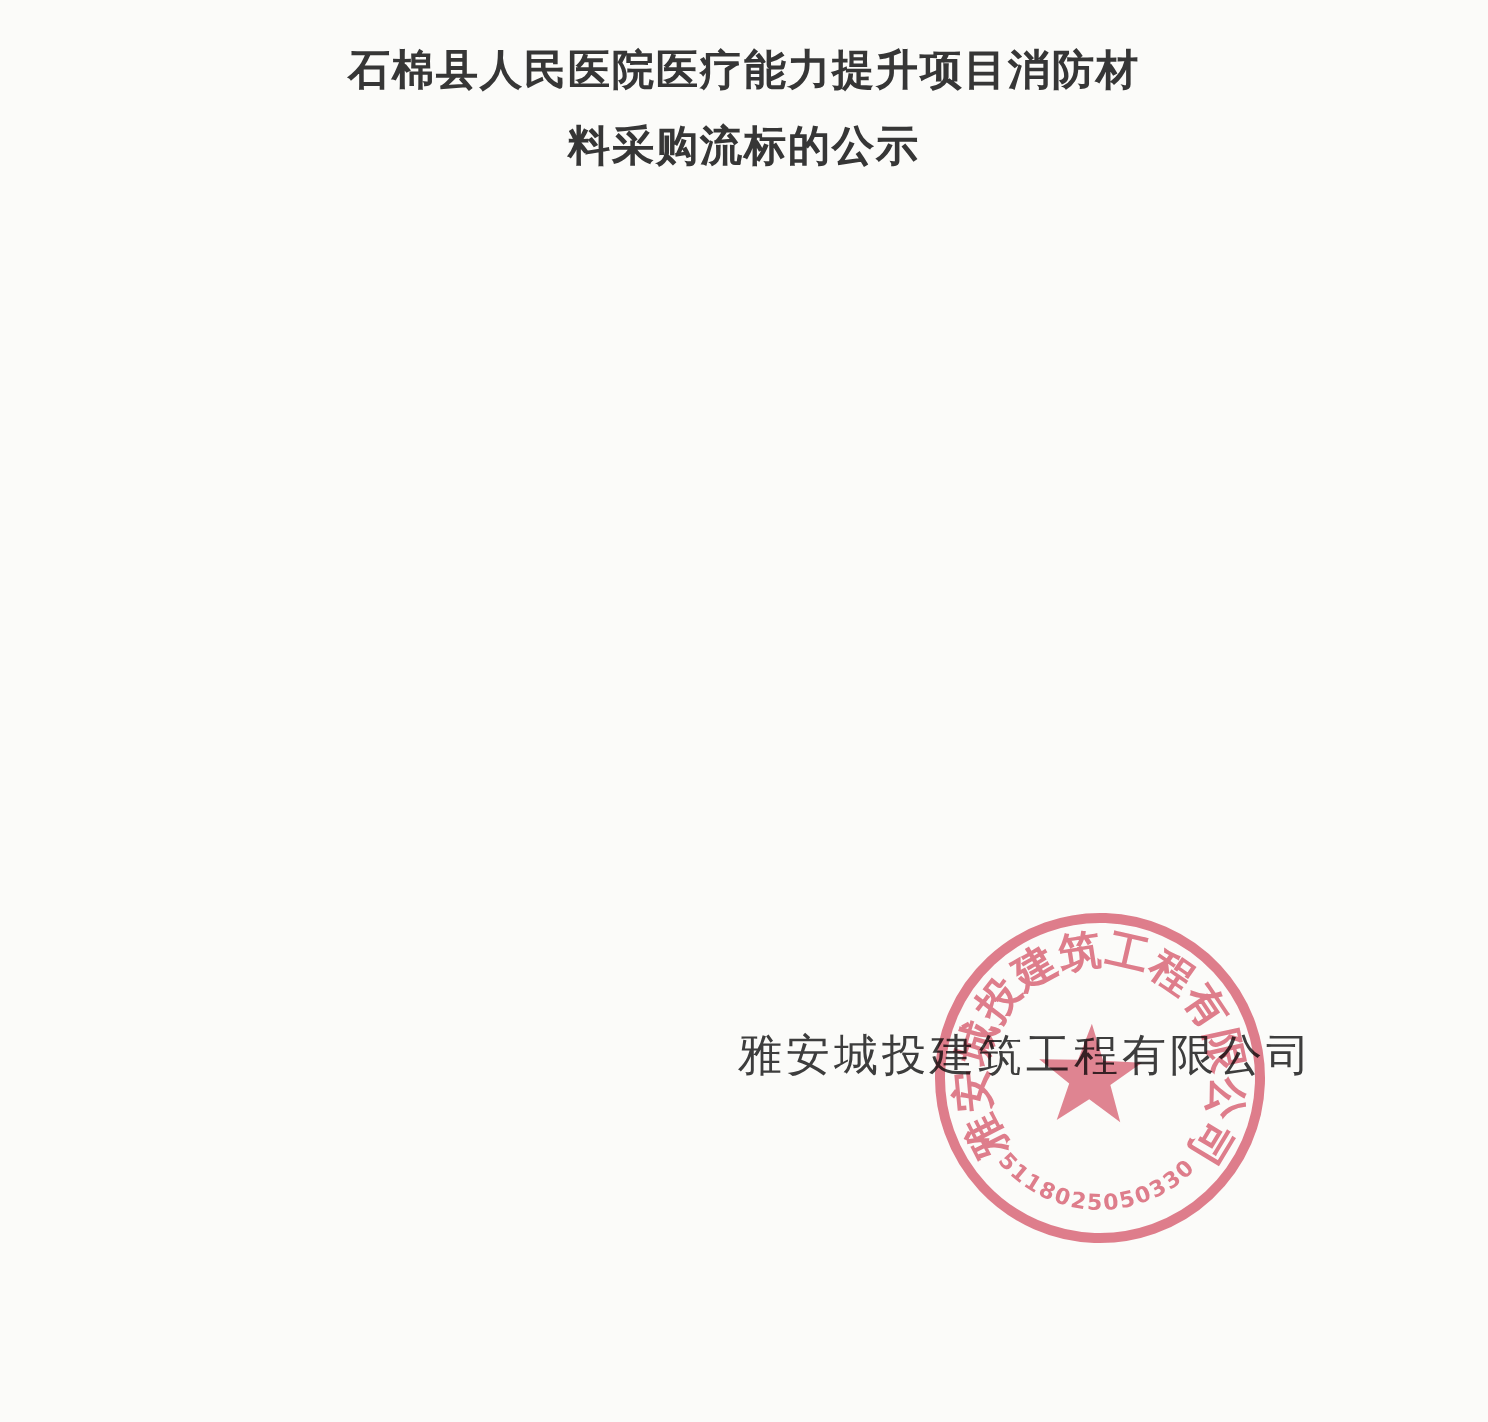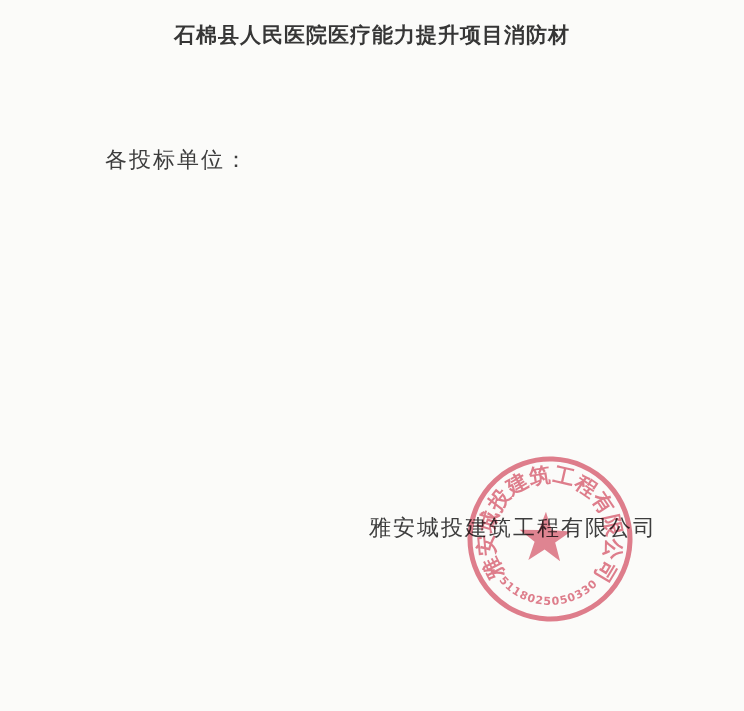--- a/index.html
+++ b/index.html
@@ -74,6 +74,7 @@
 
   <div class="doc-title">
     <div>石棉县人民医院医疗能力提升项目消防材</div>
+    <div>料采购流标的公示</div>
   </div>
 
   <div class="doc-body">

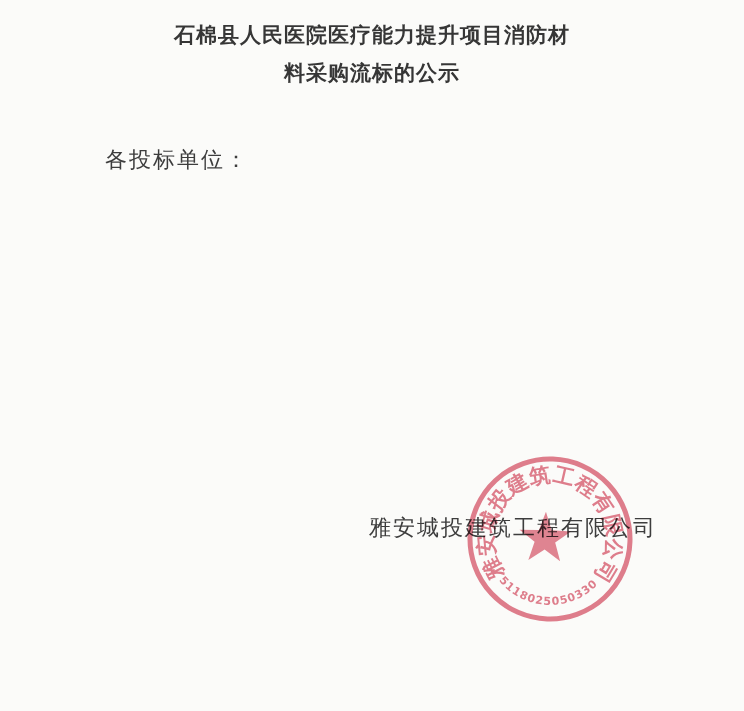--- a/index.html
+++ b/index.html
@@ -78,7 +78,6 @@
   </div>
 
   <div class="doc-body">
-    <p>各投标单位：</p>
   </div>
 
   <div class="signature">

